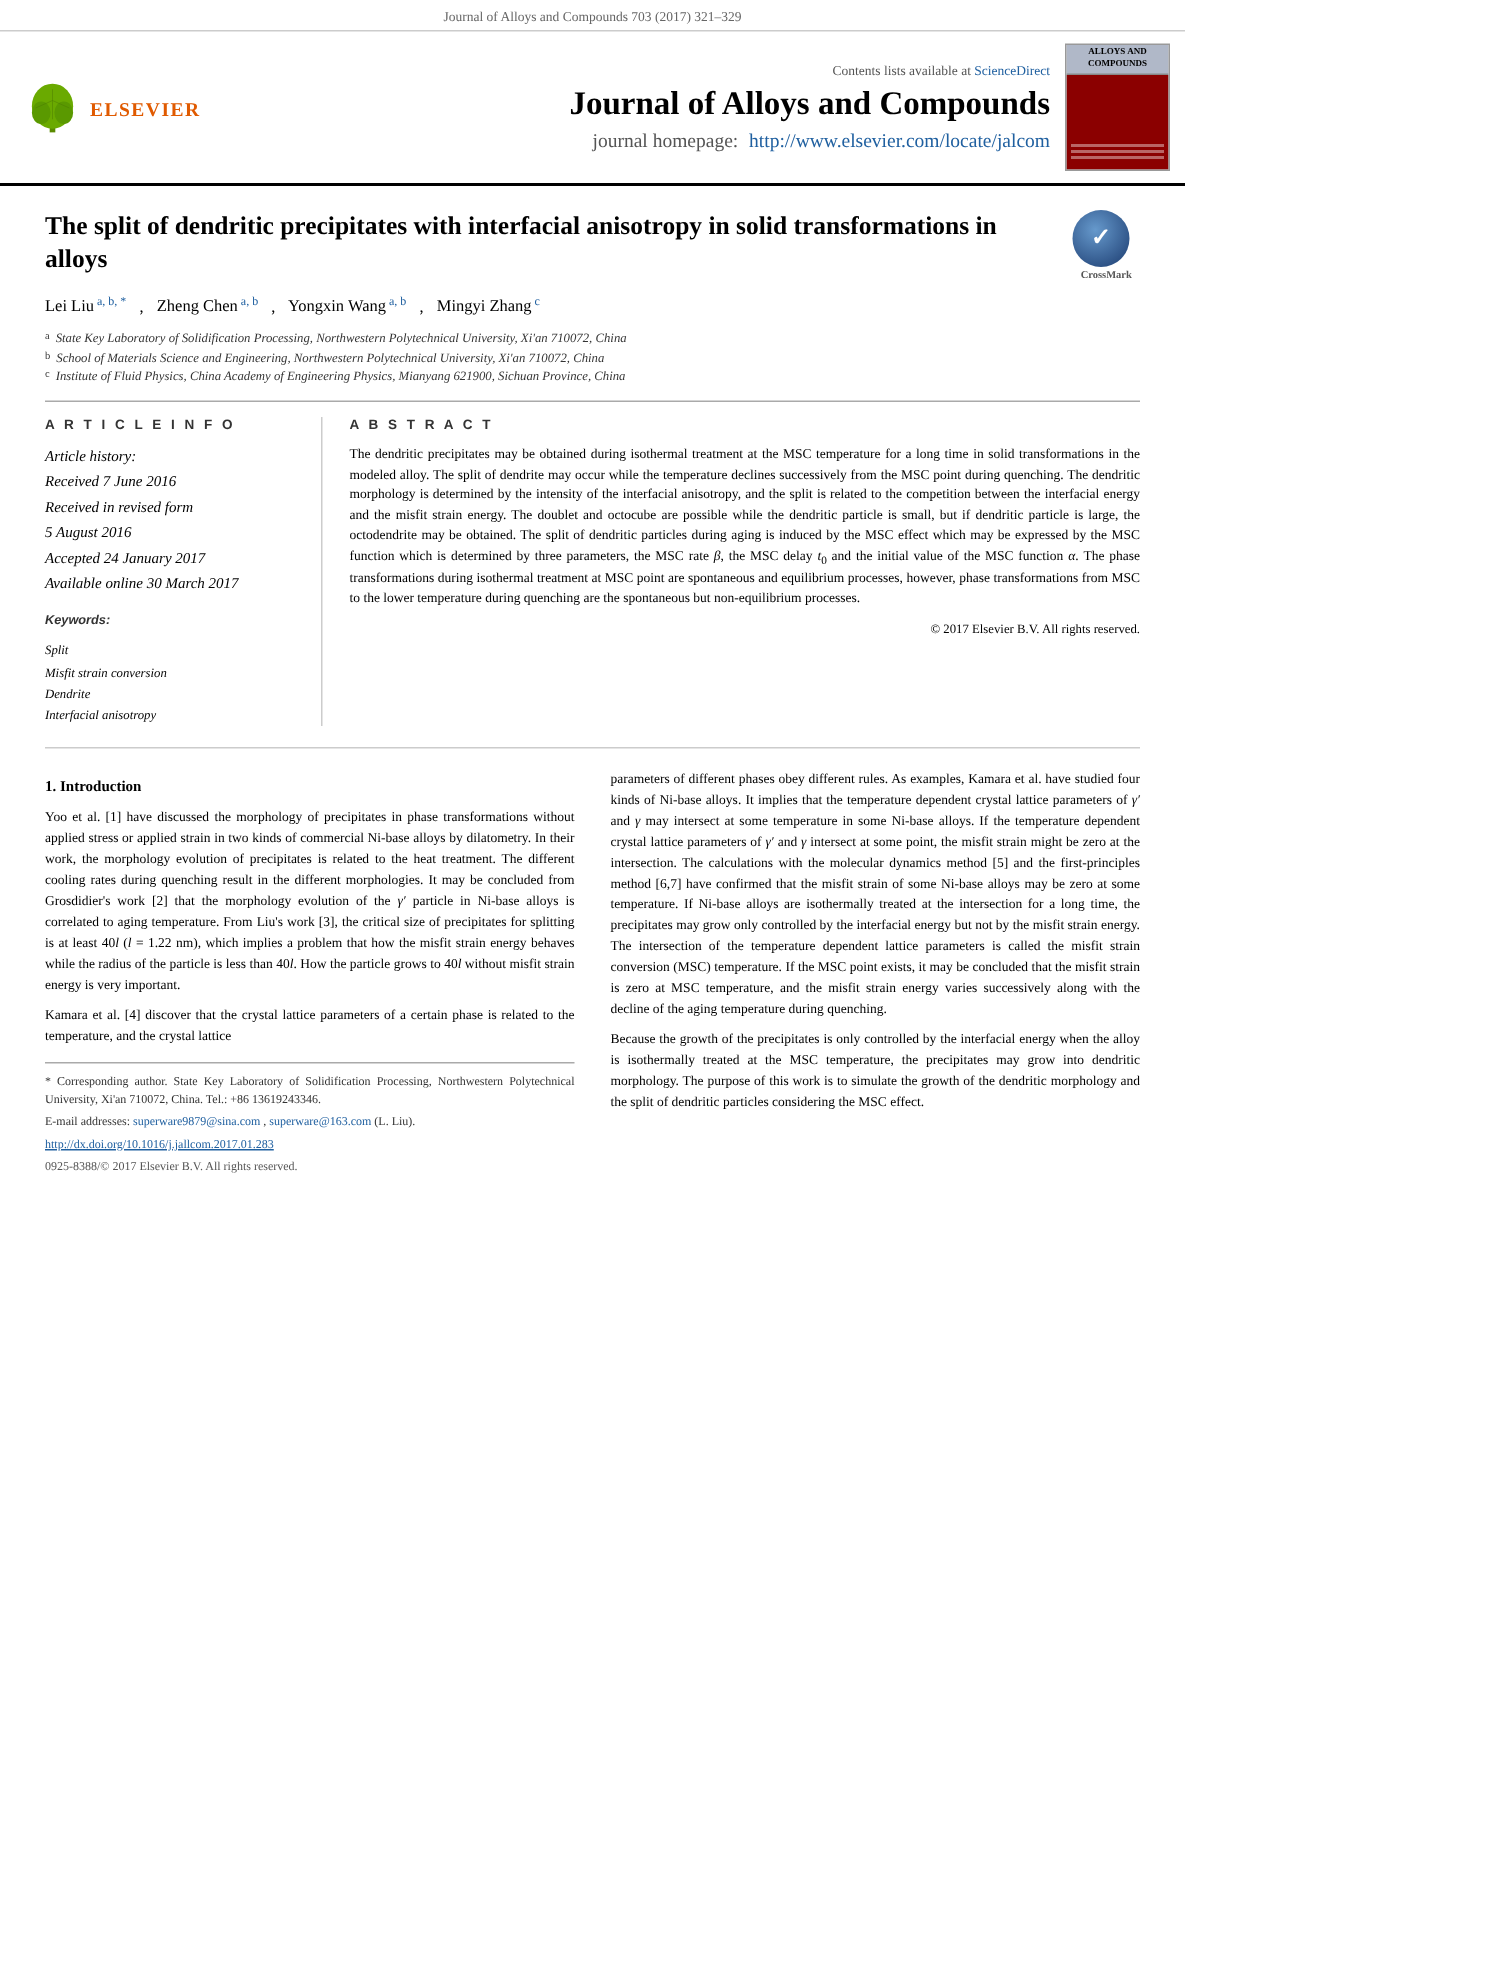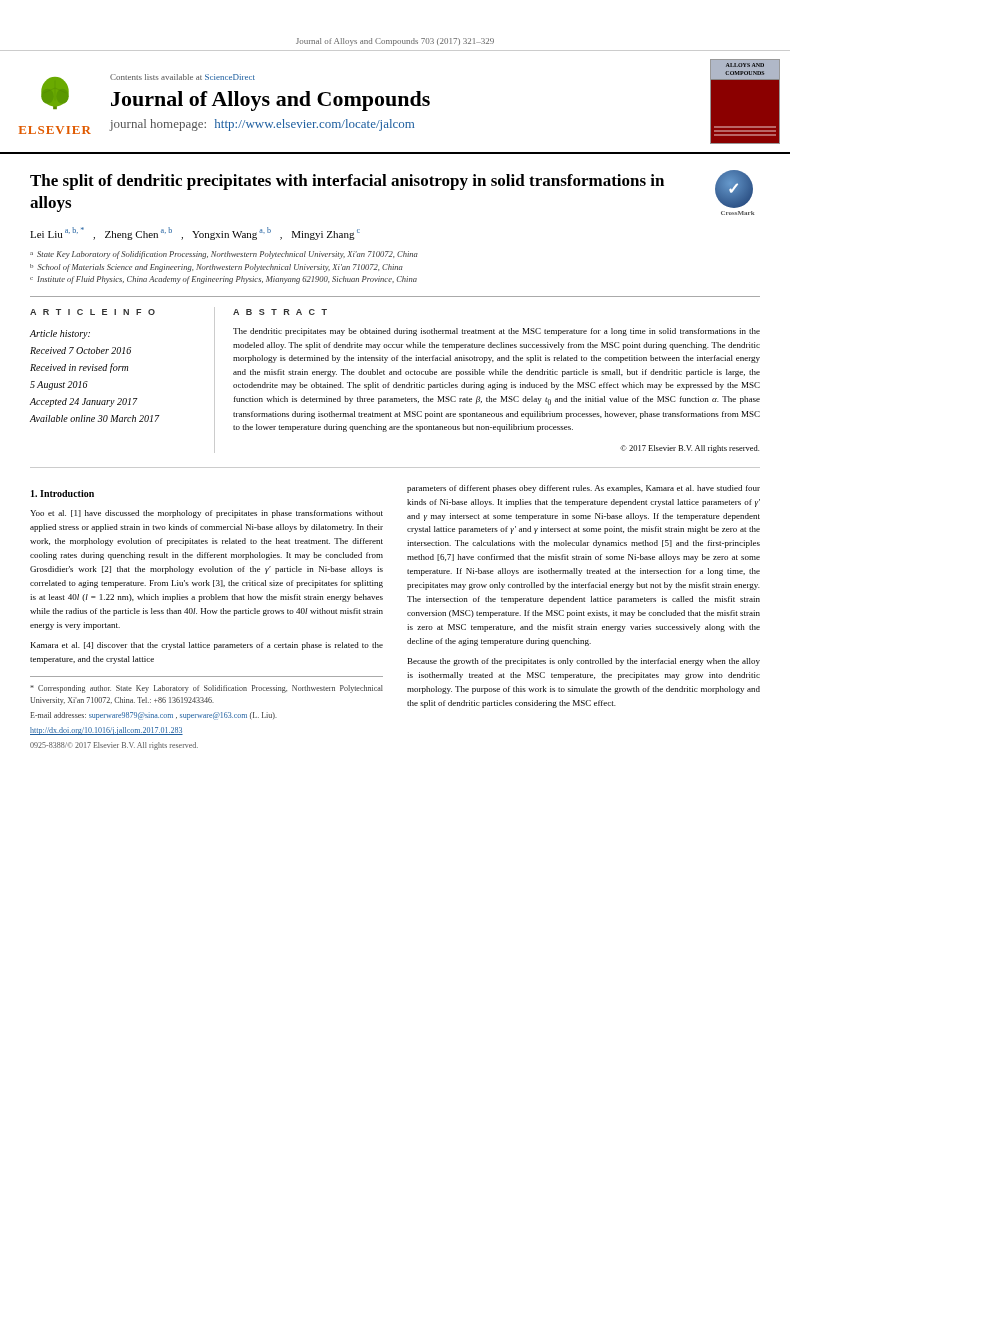--- a/index.html
+++ b/index.html
@@ -16,7 +16,6 @@
       width: 790px;
       background: #fff;
       padding: 0;
-      margin-top: 30px;
     }
 
     

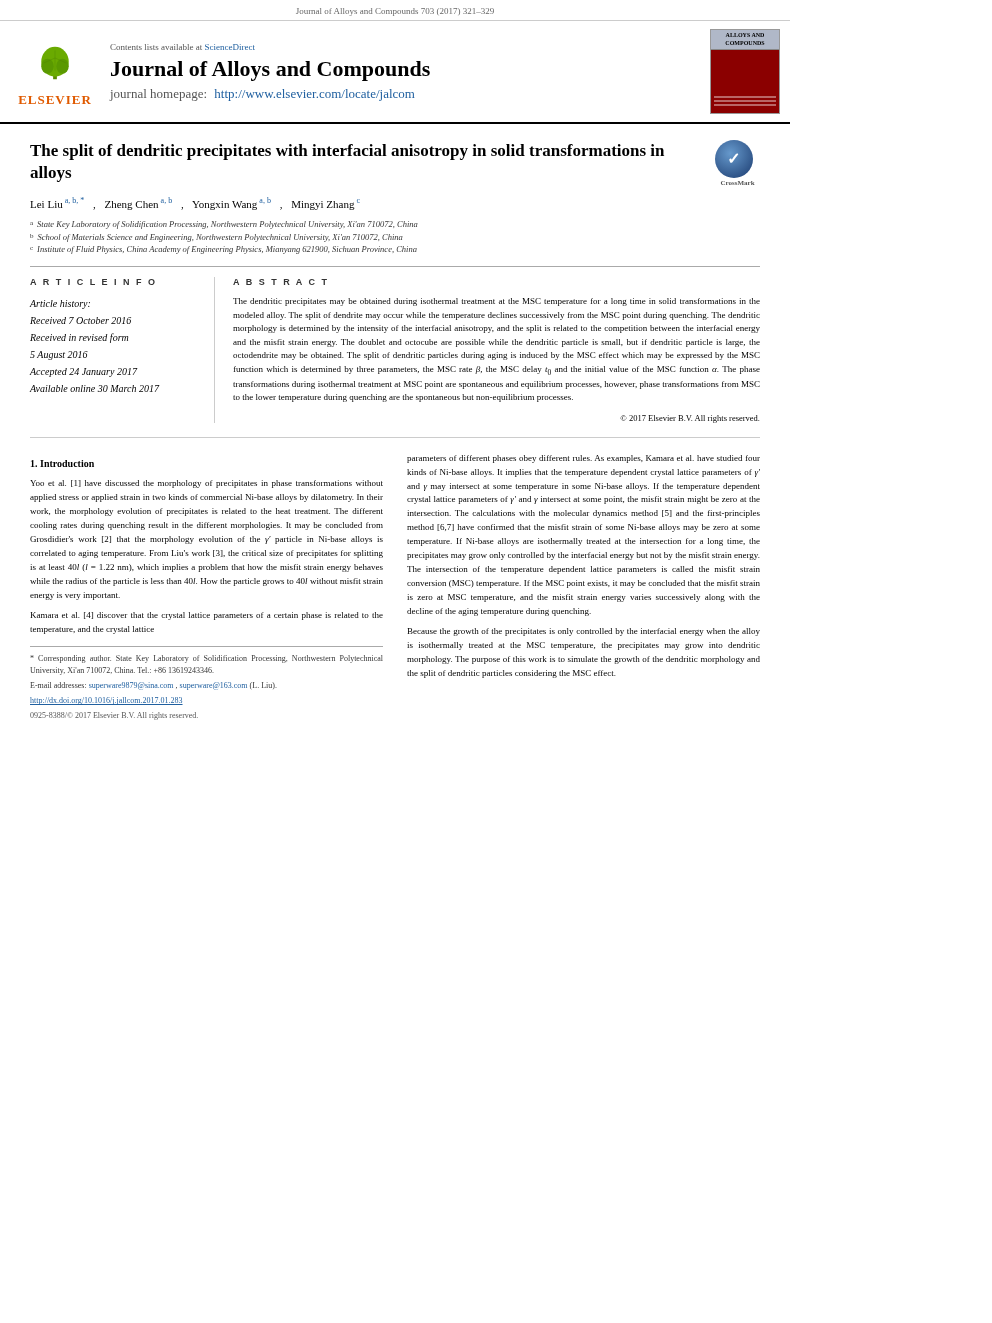--- a/index.html
+++ b/index.html
@@ -68,7 +68,7 @@
 
     .journal-title-block {
       flex: 1;
-      text-align: left;
+      text-align: right;
     }
     .contents-available {
       font-size: 9px;

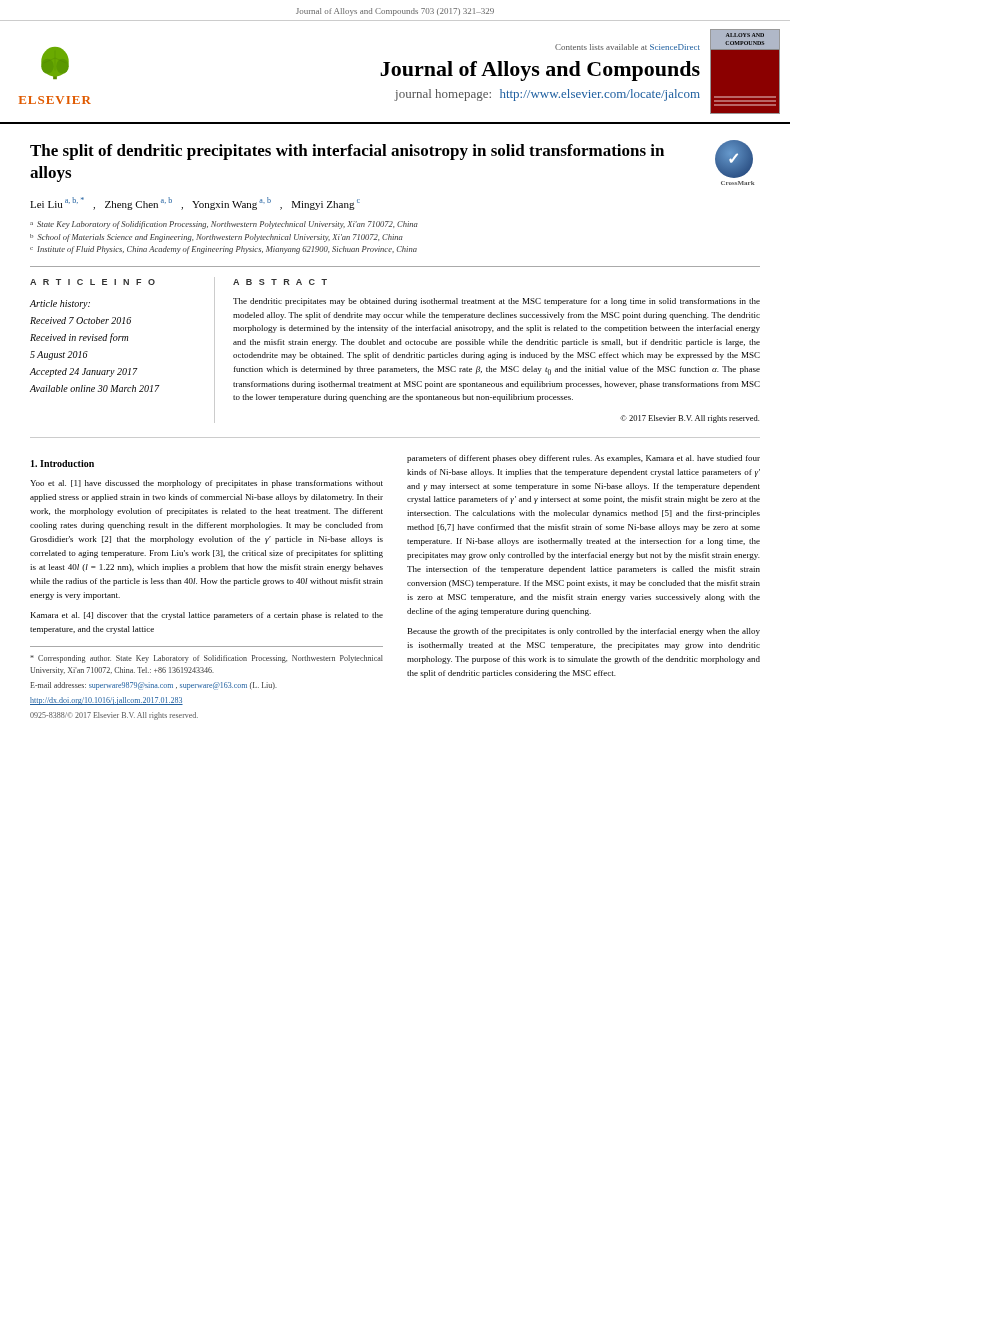--- a/index.html
+++ b/index.html
@@ -42,7 +42,7 @@
       width: 90px;
       flex-shrink: 0;
       display: flex;
-      flex-direction: column;
+      flex-direction: row;
       align-items: center;
     }
     .elsevier-logo-img {

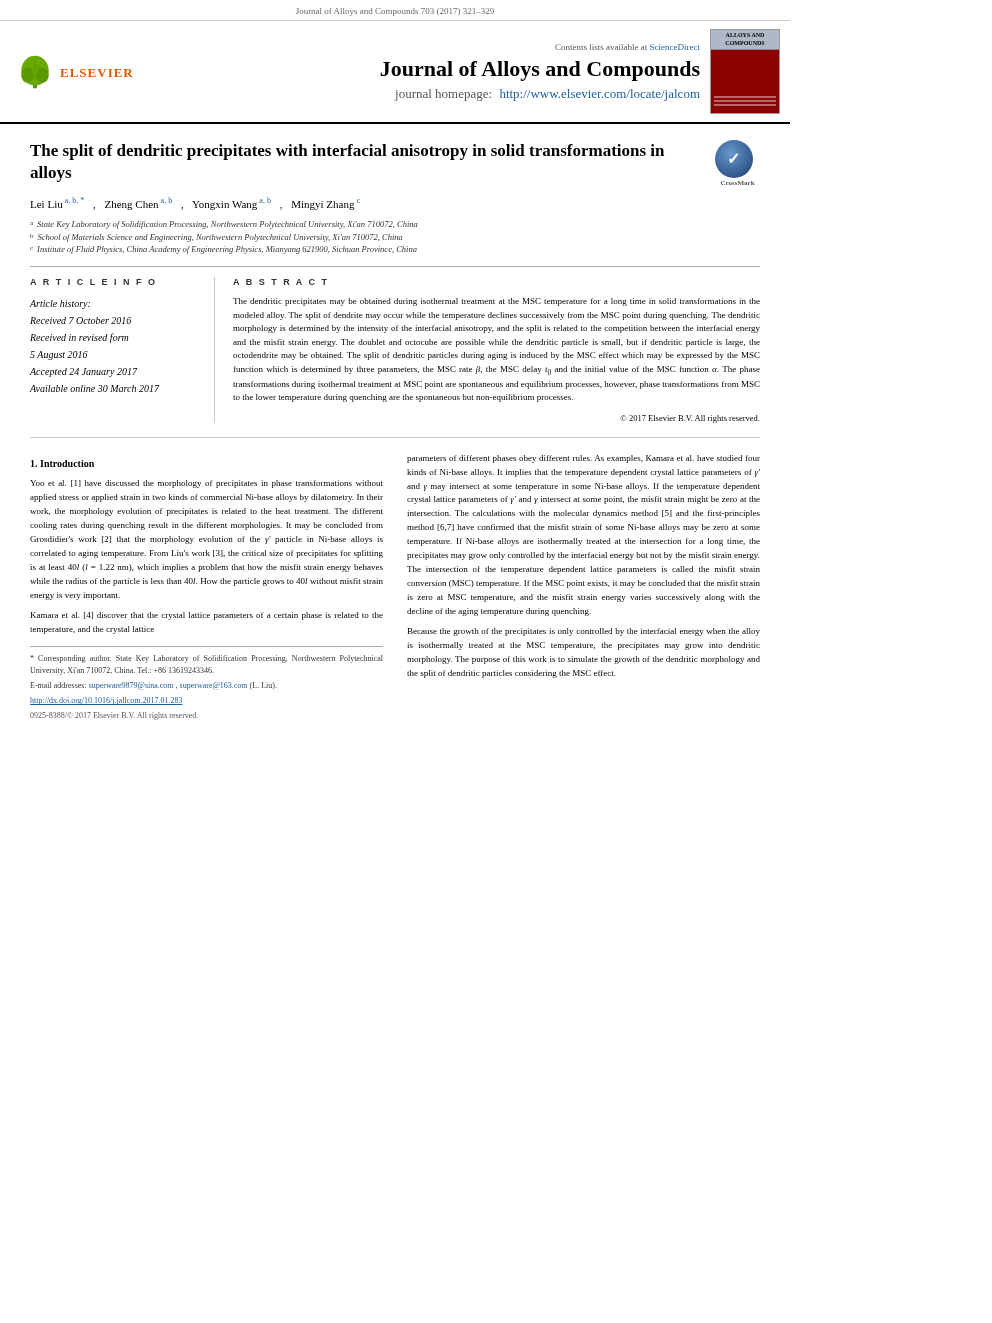--- a/index.html
+++ b/index.html
@@ -426,7 +426,7 @@
 
         <div class="article-history">
           <div>Article history:</div>
-          <div>Received 7 October 2016</div>
+          <div>Received 7 June 2016</div>
           <div>Received in revised form</div>
           <div>5 August 2016</div>
           <div>Accepted 24 January 2017</div>

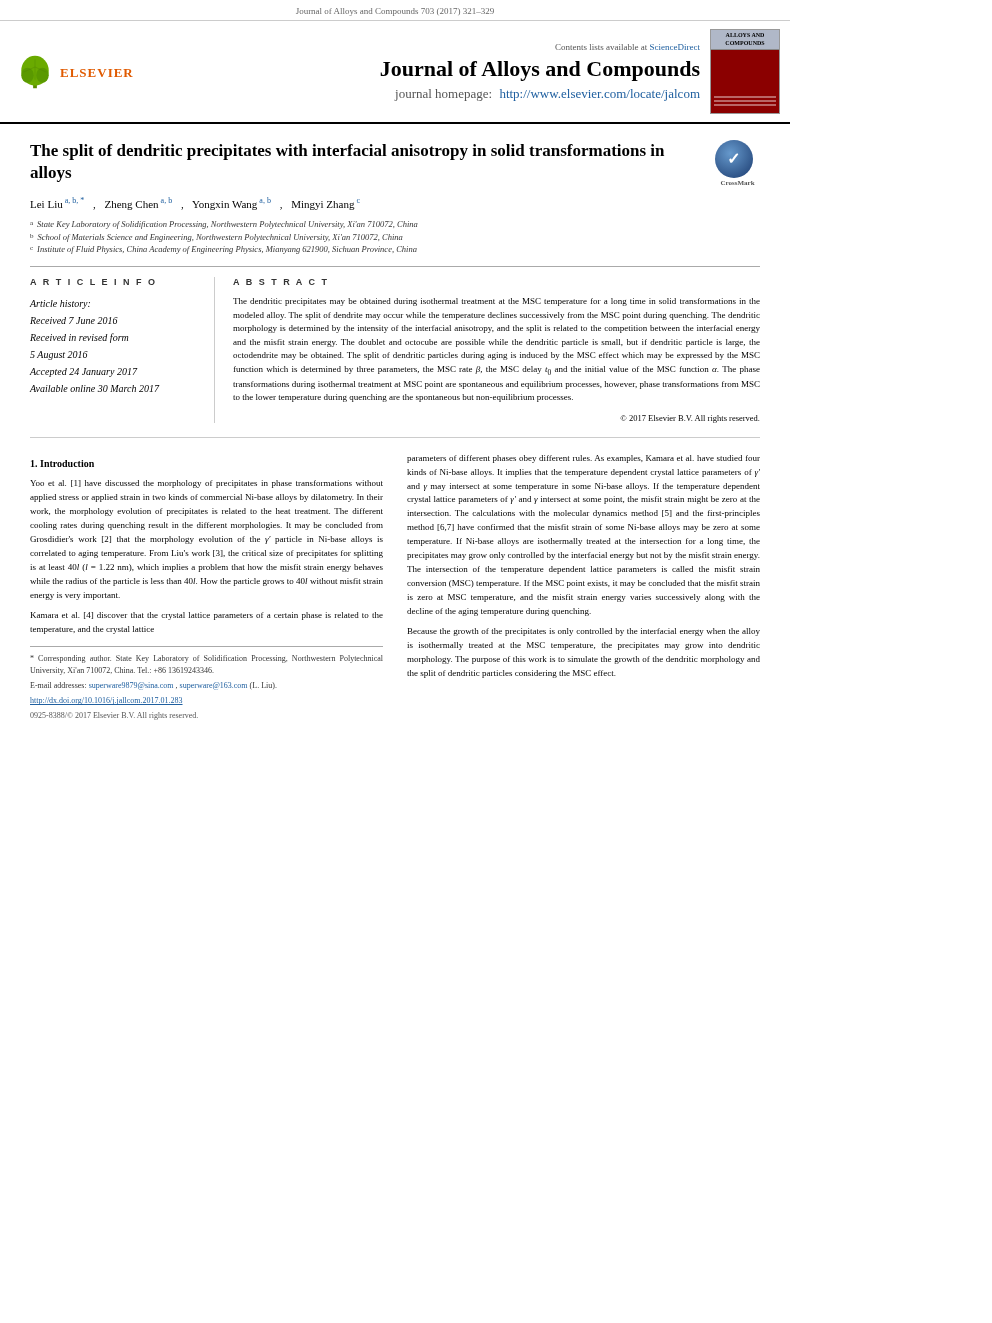--- a/index.html
+++ b/index.html
@@ -433,6 +433,13 @@
           <div>Available online 30 March 2017</div>
         </div>
 
+        <div class="keywords-section">
+          <div class="section-label" style="font-style:italic;letter-spacing:0;font-size:8.5px;">Keywords:</div>
+          <div class="keyword-item">Split</div>
+          <div class="keyword-item">Misfit strain conversion</div>
+          <div class="keyword-item">Dendrite</div>
+          <div class="keyword-item">Interfacial anisotropy</div>
+        </div>
       </div>
 
       <div class="right-col">

